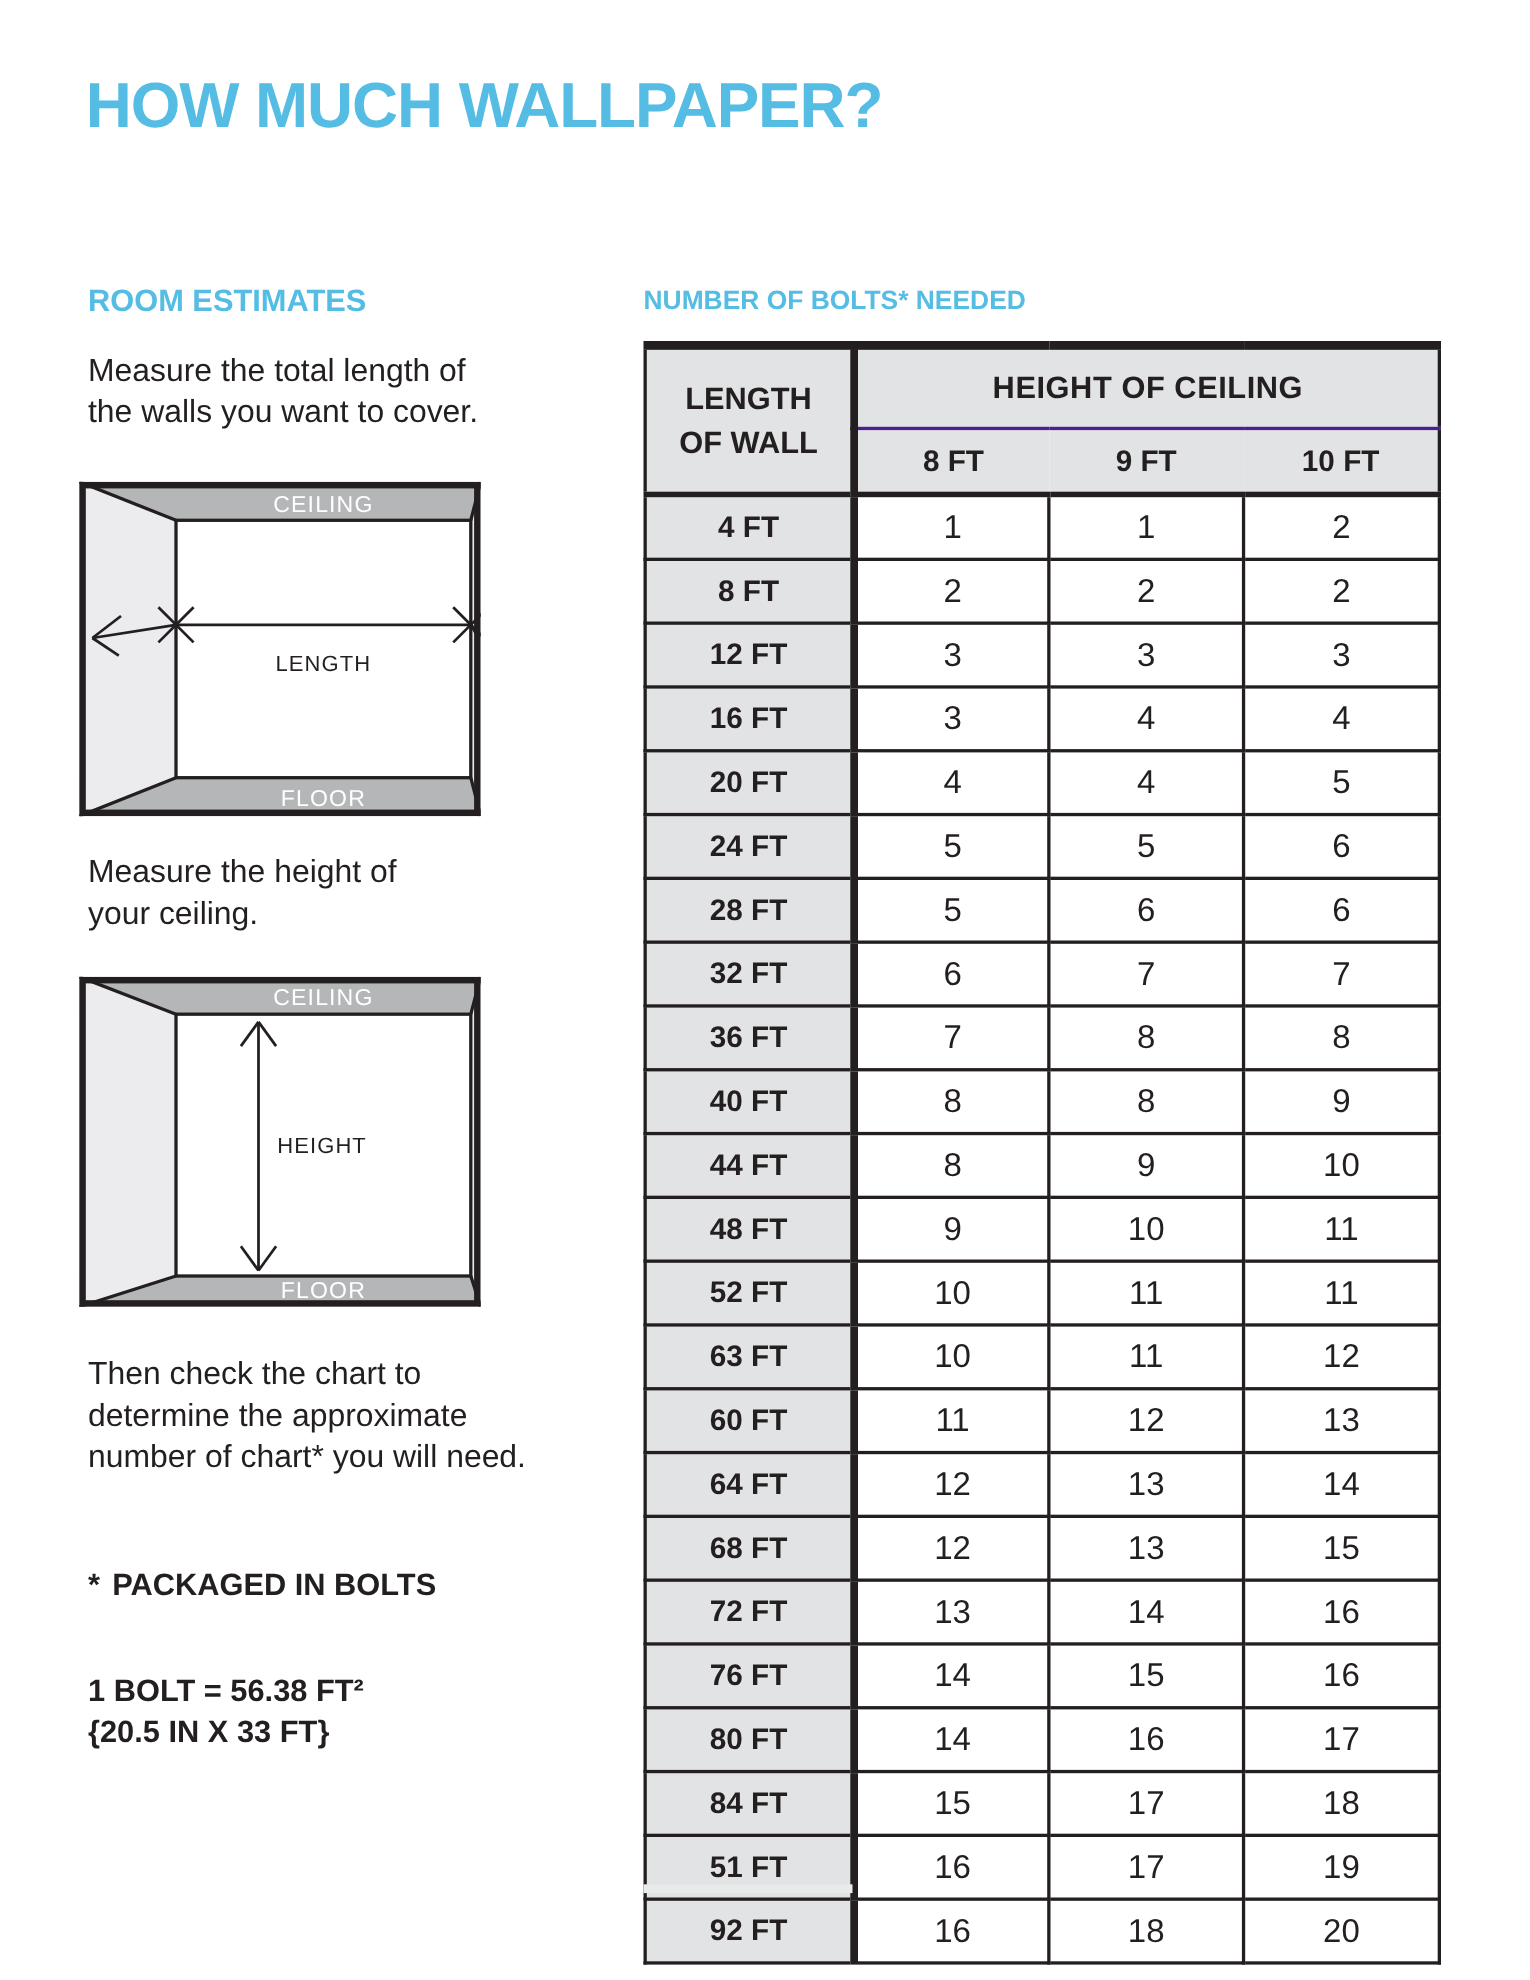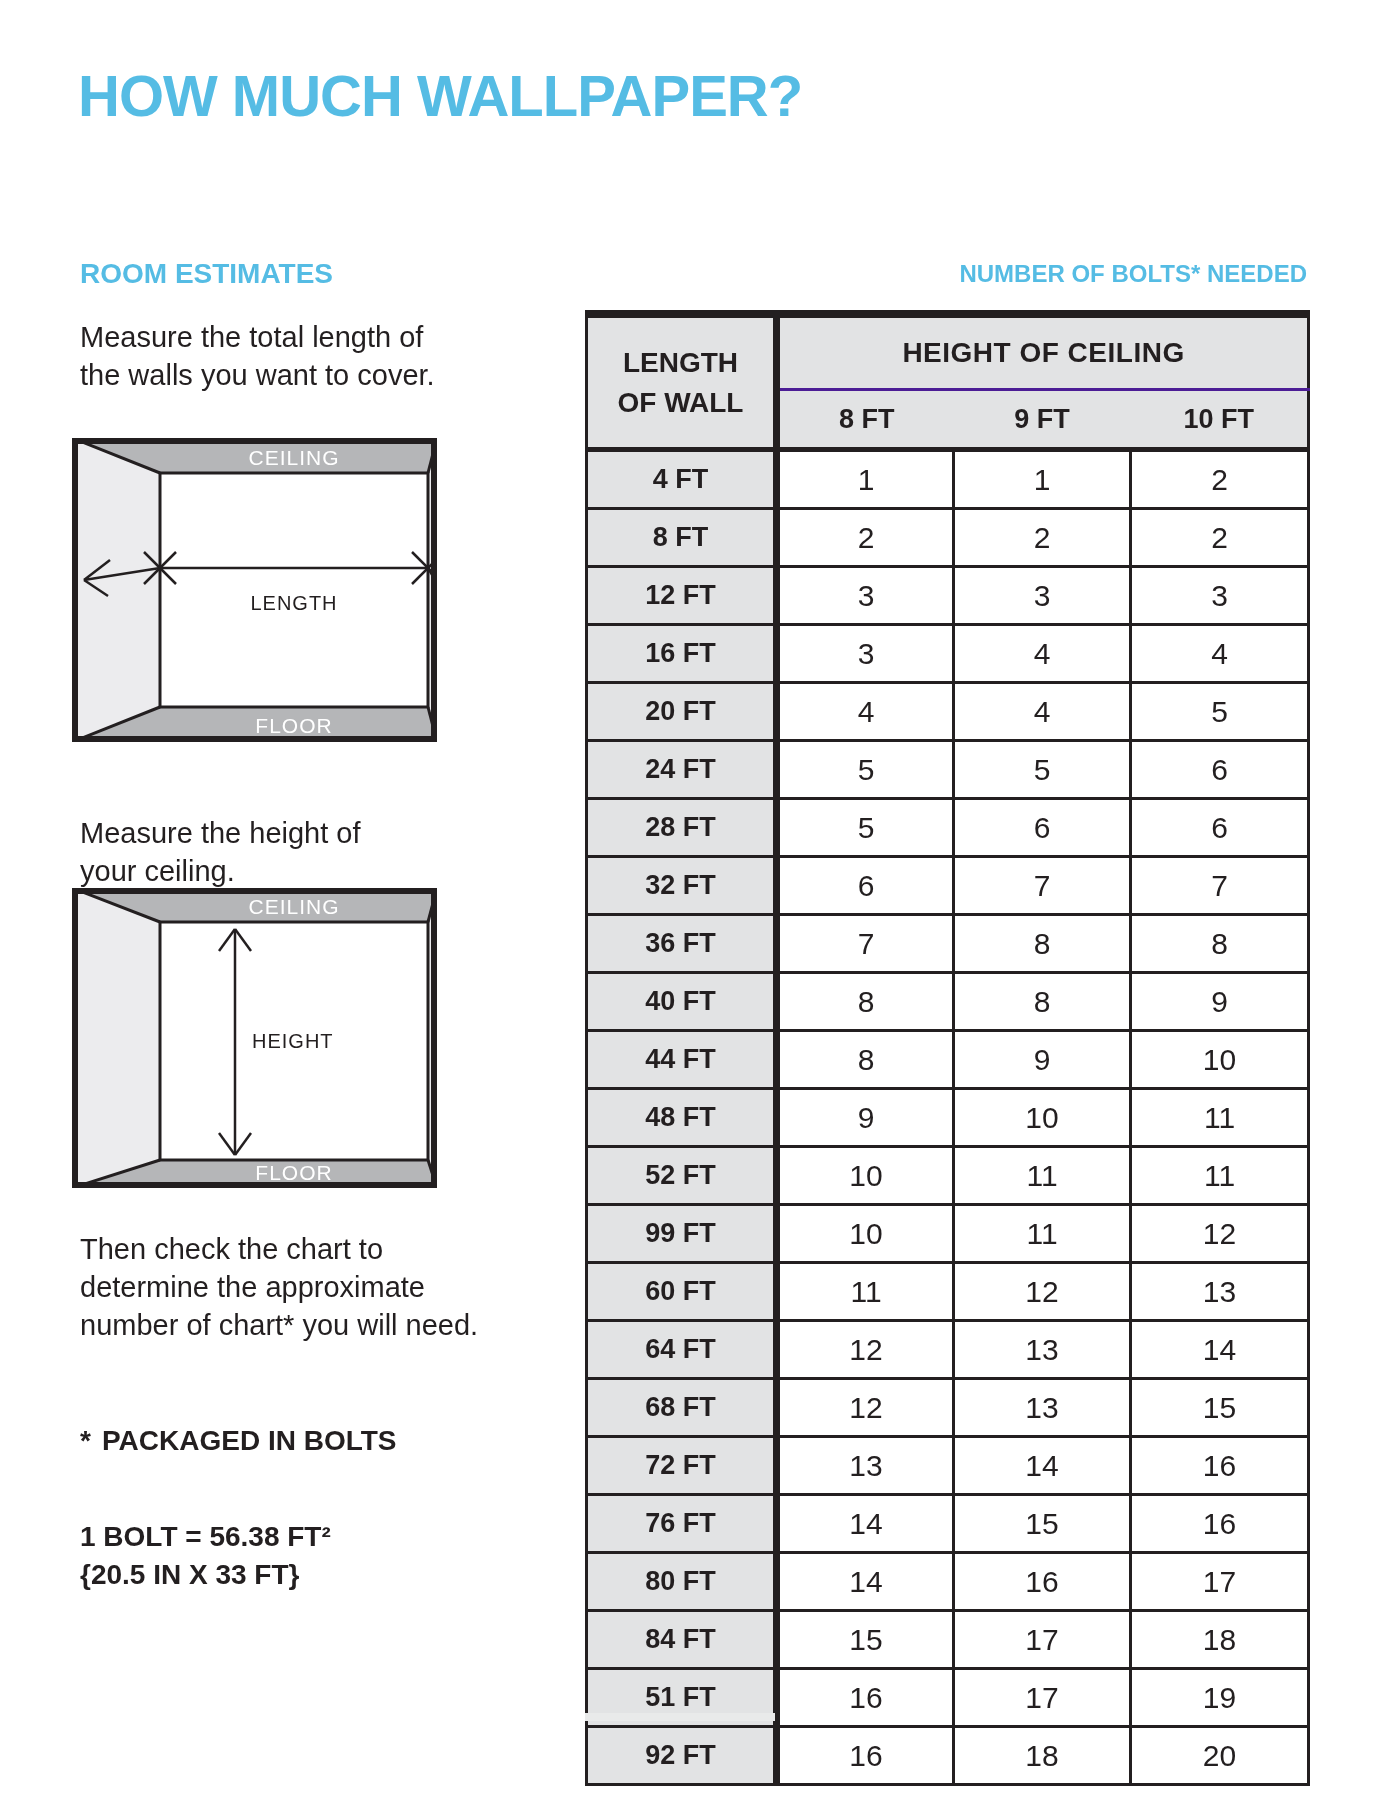--- a/index.html
+++ b/index.html
@@ -16,7 +16,7 @@
     left:80px;top:258px;font-size:28px;font-weight:bold;color:#55bce4;white-space:nowrap;
   }
   .table-heading{
-    left:585px;top:260px;width:722px;text-align:right;font-size:24px;font-weight:bold;
+    left:585px;top:260px;width:722px;text-align:left;font-size:24px;font-weight:bold;
     color:#55bce4;white-space:nowrap;
   }
   .body-copy{font-size:29px;line-height:38px;color:#231f20;white-space:nowrap;}

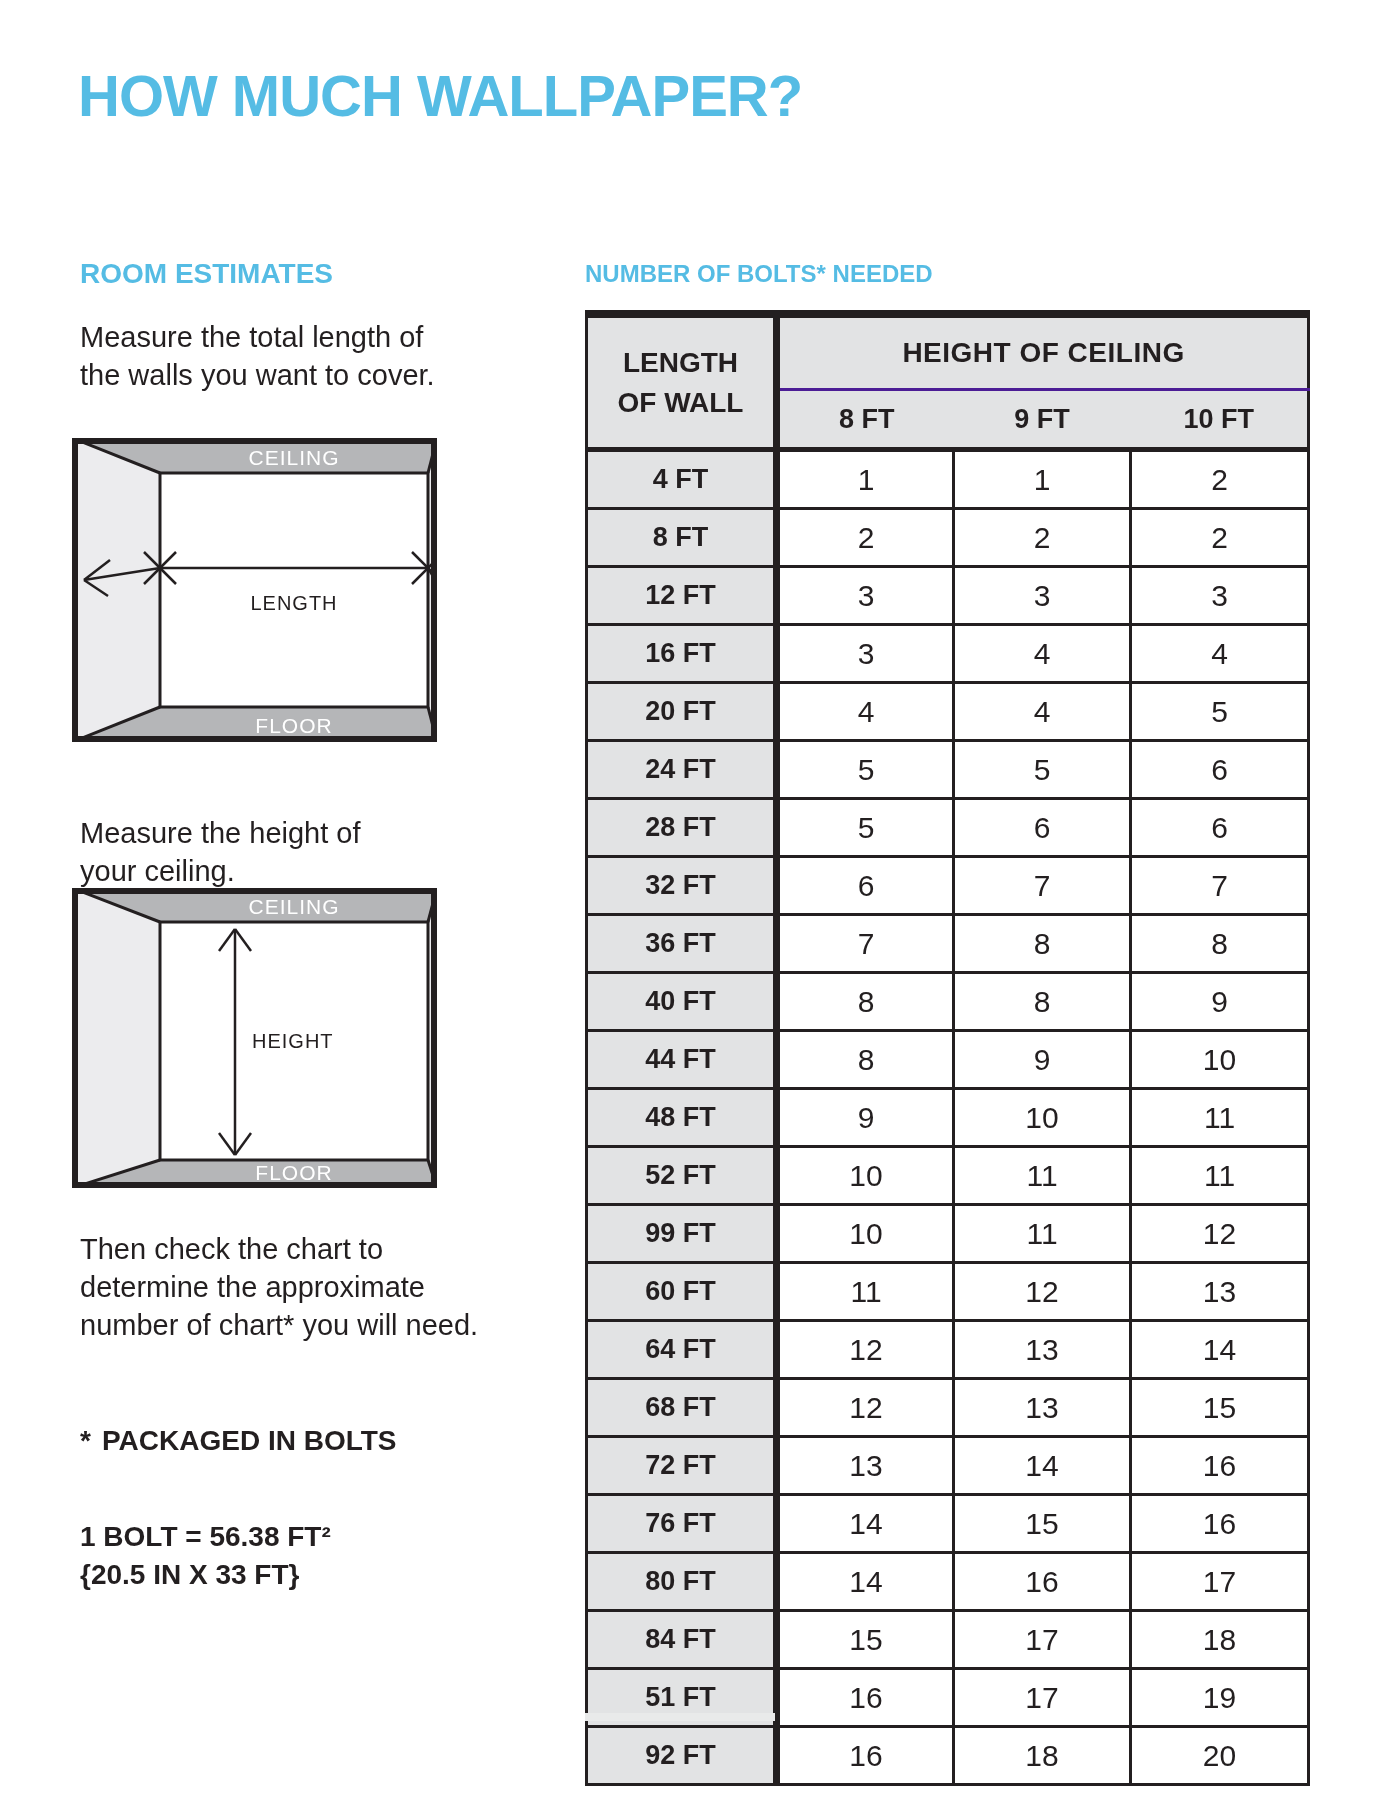--- a/index.html
+++ b/index.html
@@ -21,7 +21,7 @@
   }
   .body-copy{font-size:29px;line-height:38px;color:#231f20;white-space:nowrap;}
   .para1{left:80px;top:318px;}
-  .para2{left:80px;top:774px;margin-top:40px;}
+  .para2{left:80px;top:774px;}
   .para3{left:80px;top:1230px;}
   .footnote{
     left:80px;top:1422px;font-size:28px;font-weight:bold;line-height:38px;

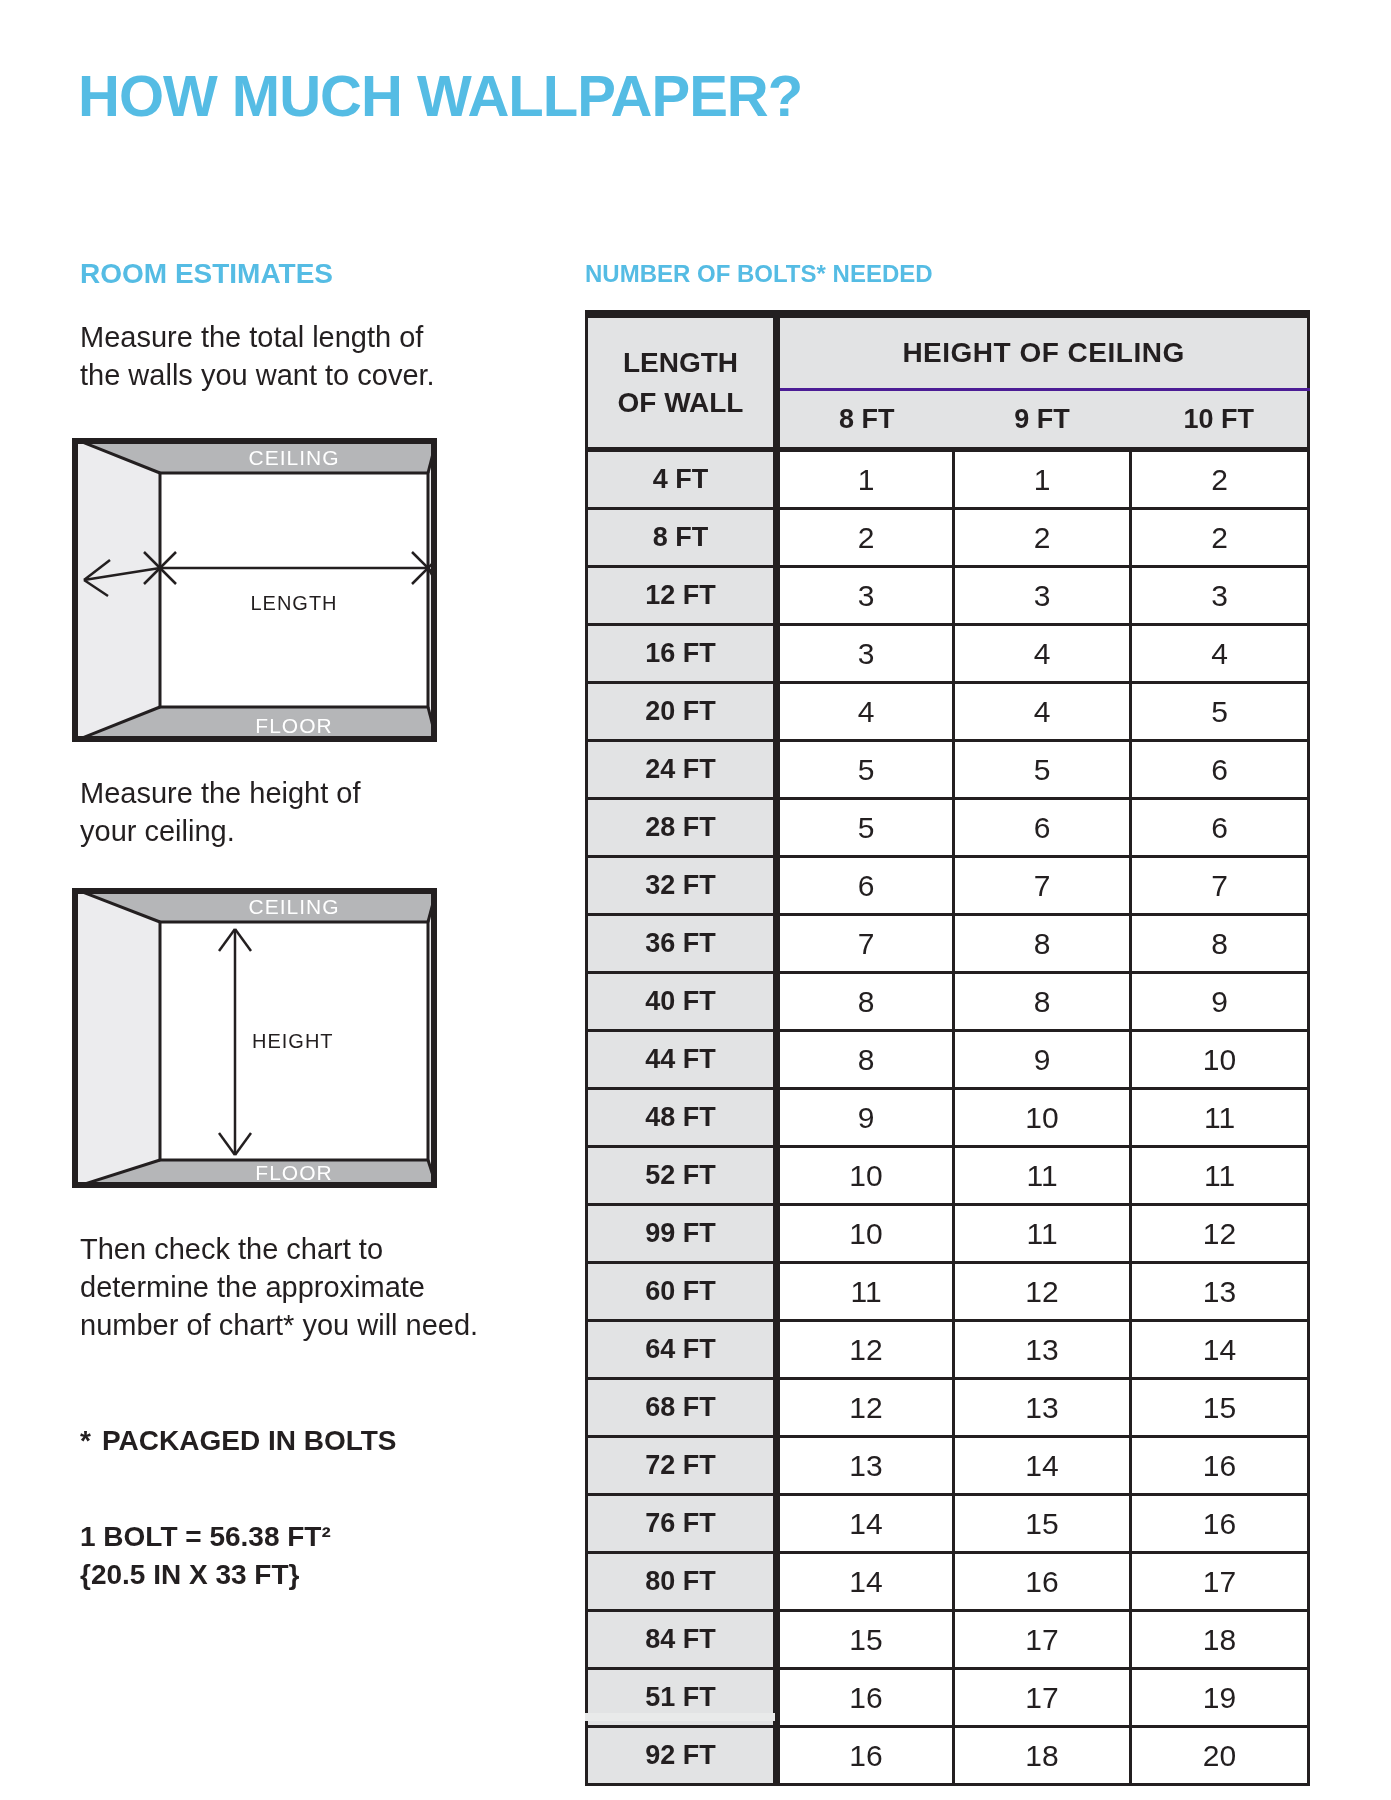--- a/index.html
+++ b/index.html
@@ -260,7 +260,7 @@
           <td>11</td>
         </tr>
         <tr>
-          <th>99 FT</th>
+          <th>63 FT</th>
           <td>10</td>
           <td>11</td>
           <td>12</td>

